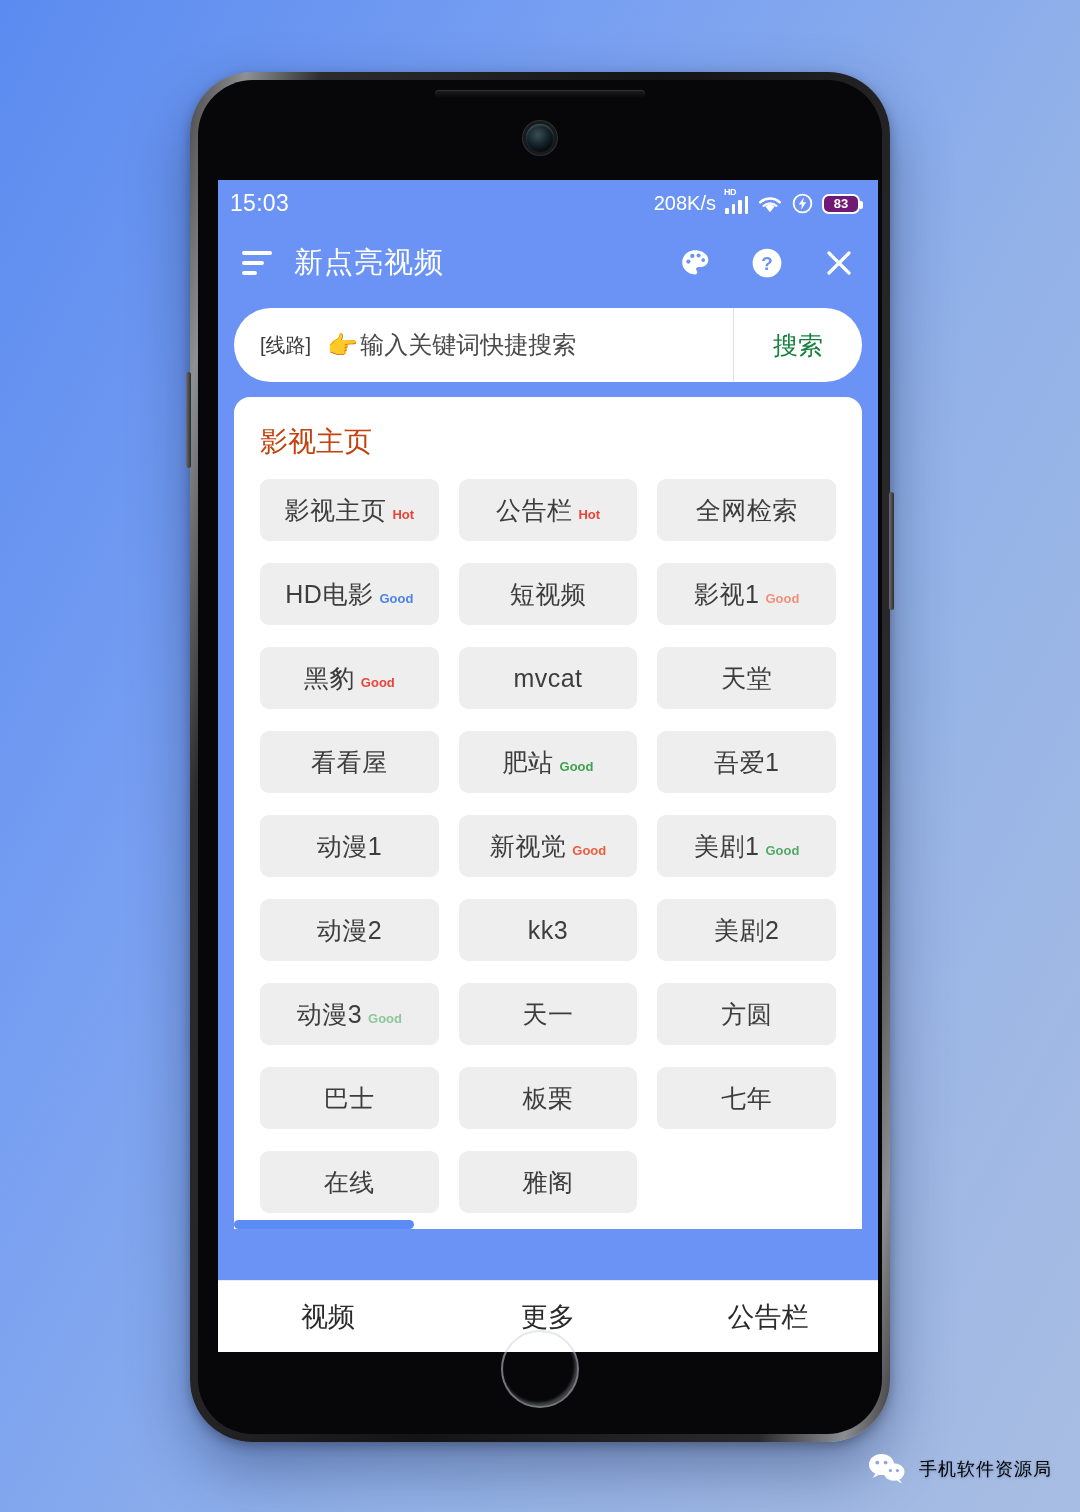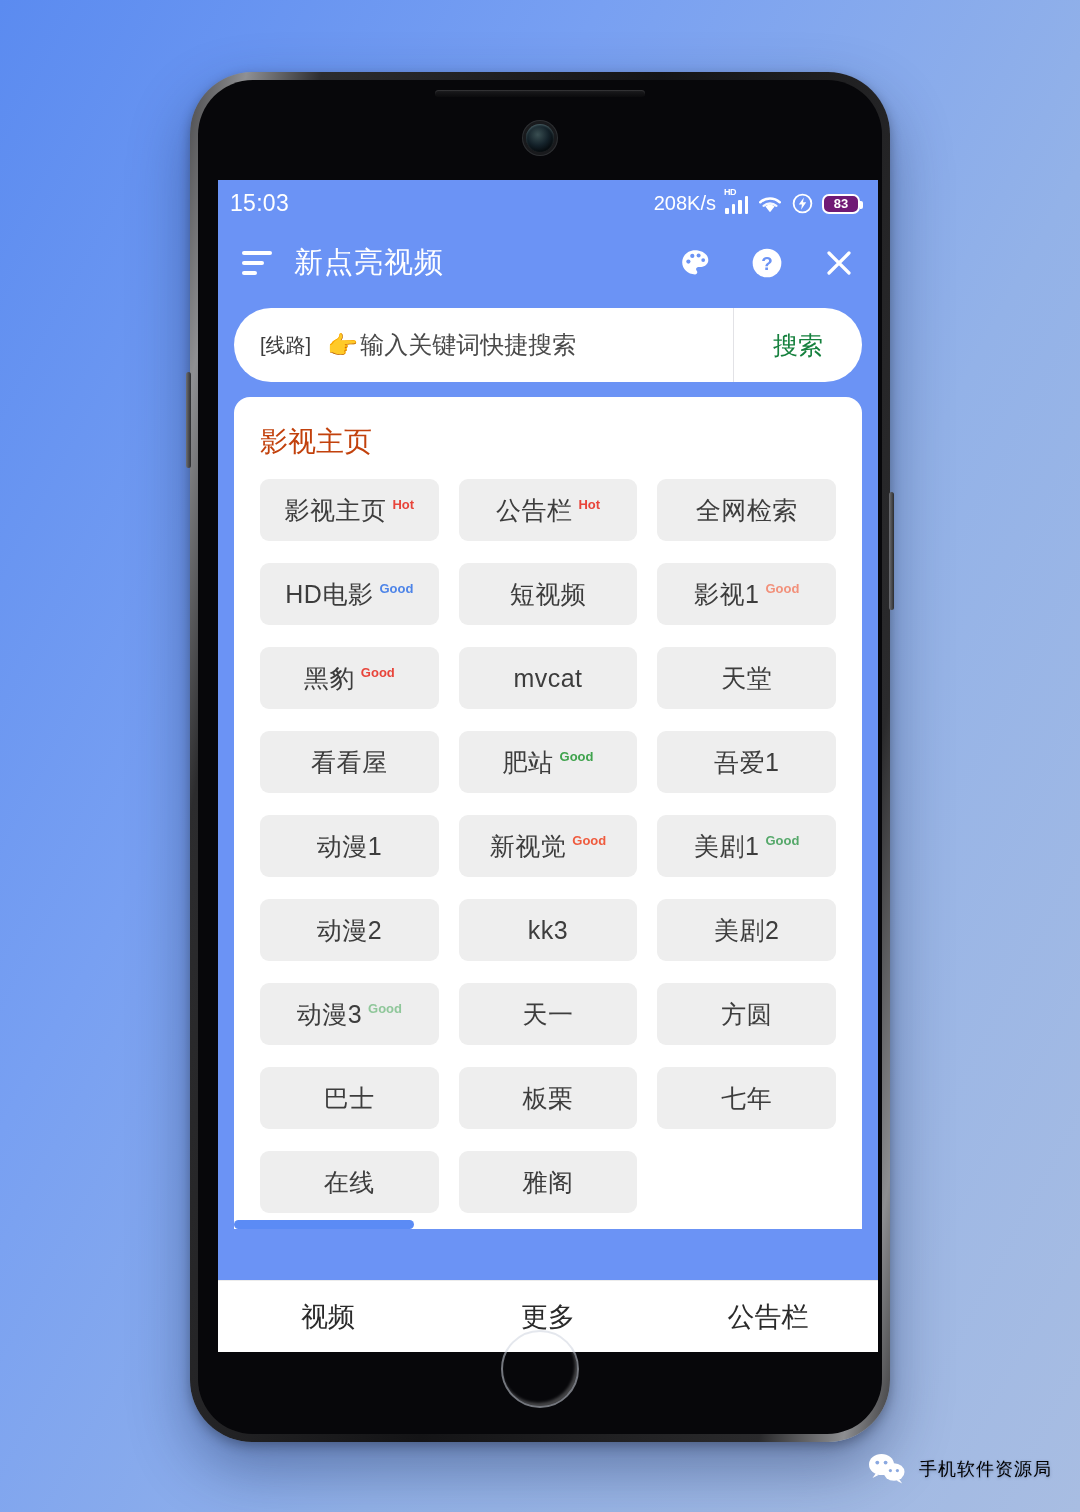--- a/index.html
+++ b/index.html
@@ -175,7 +175,7 @@
     cursor: pointer;
   }
   .tile-label { font-size: 25px; color: #3d3d3d; letter-spacing: .5px; }
-  .tile-badge { font-size: 13px; font-weight: bold; align-self: flex-start; margin-top: 18px; }
+  .tile-badge { font-size: 13px; font-weight: bold; align-self: flex-start; margin-top: 28px; }
 
   #scroll-indicator-track {
     position: absolute;

